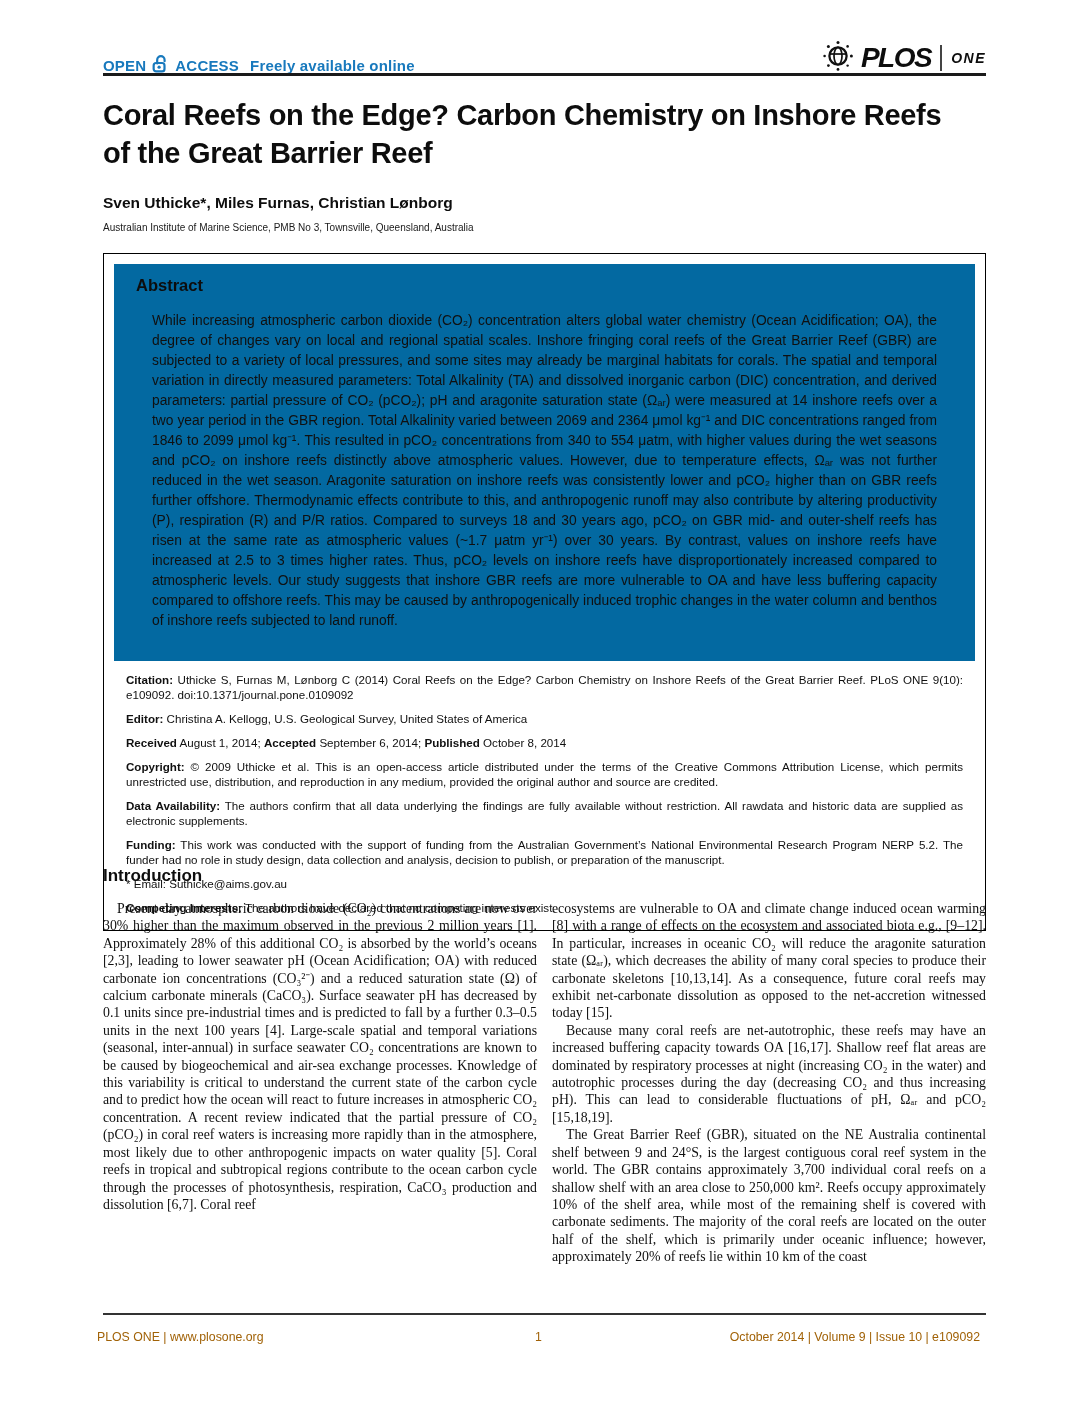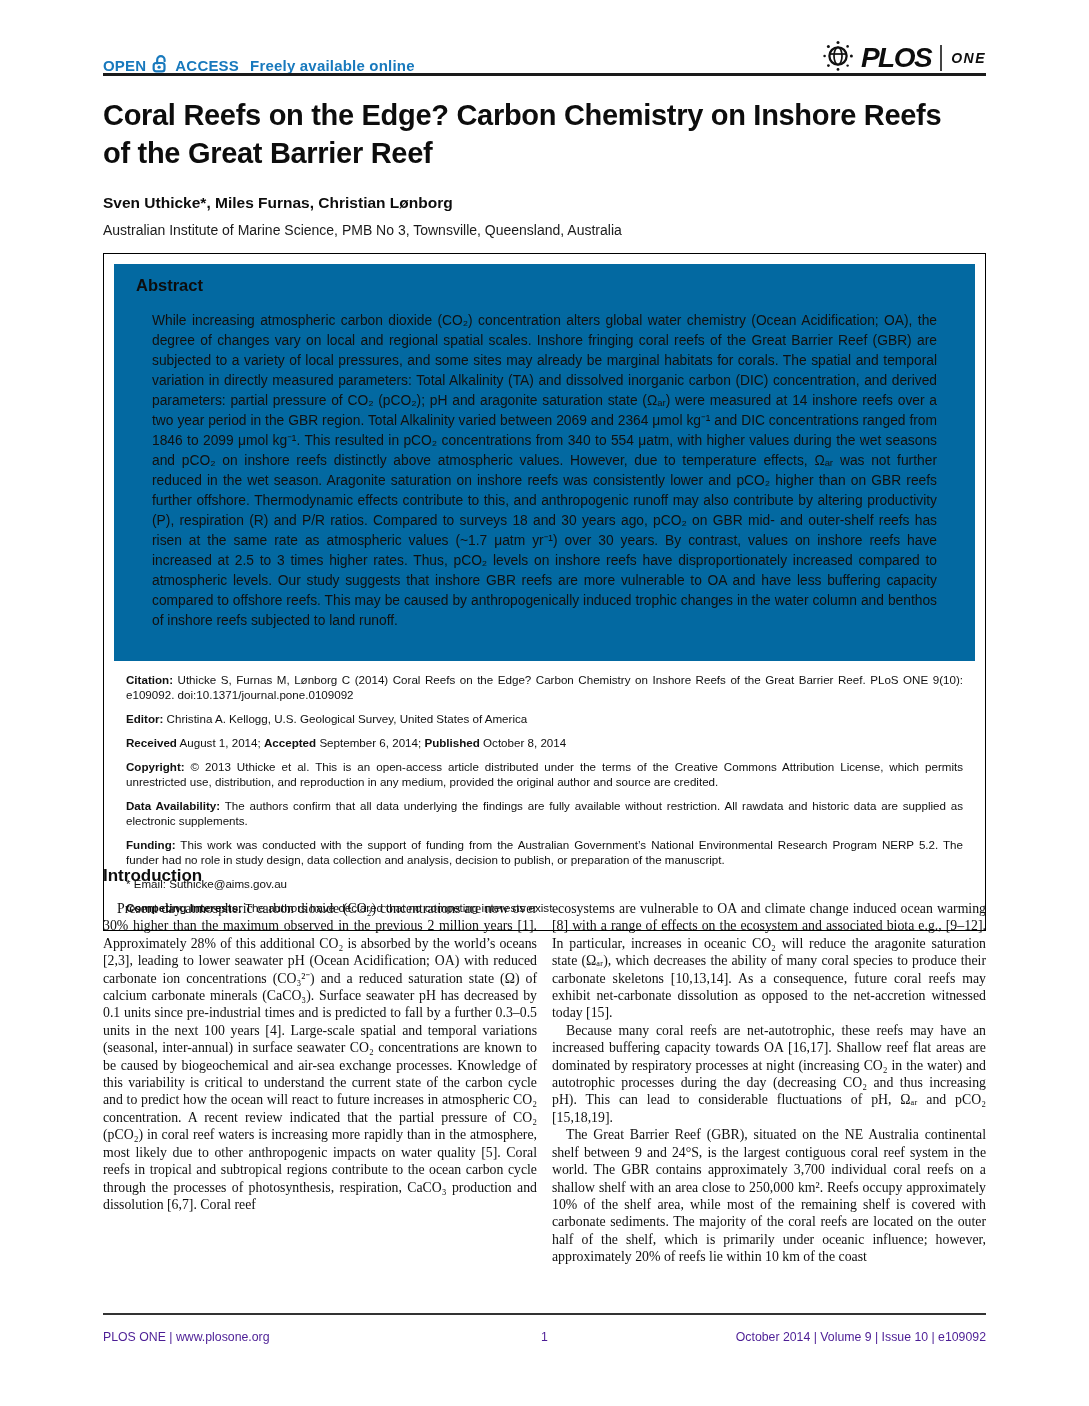--- a/index.html
+++ b/index.html
@@ -21,7 +21,7 @@
   .title{position:absolute;left:103px;top:96px;width:845px;font-weight:700;font-size:29px;
          line-height:38px;letter-spacing:-.3px;color:#0d0d0d;}
   .authors{position:absolute;left:103px;top:194px;font-weight:700;font-size:15.5px;color:#0d0d0d;}
-  .affiliation{position:absolute;left:103px;top:222px;font-size:14px;color:#1a1a1a;}
+  .affiliation{position:absolute;left:103px;top:222px;font-size:10px;color:#1a1a1a;}
 
   
   .crossmark{position:absolute;left:1000px;top:100px;width:86px;text-align:center;cursor:pointer;}

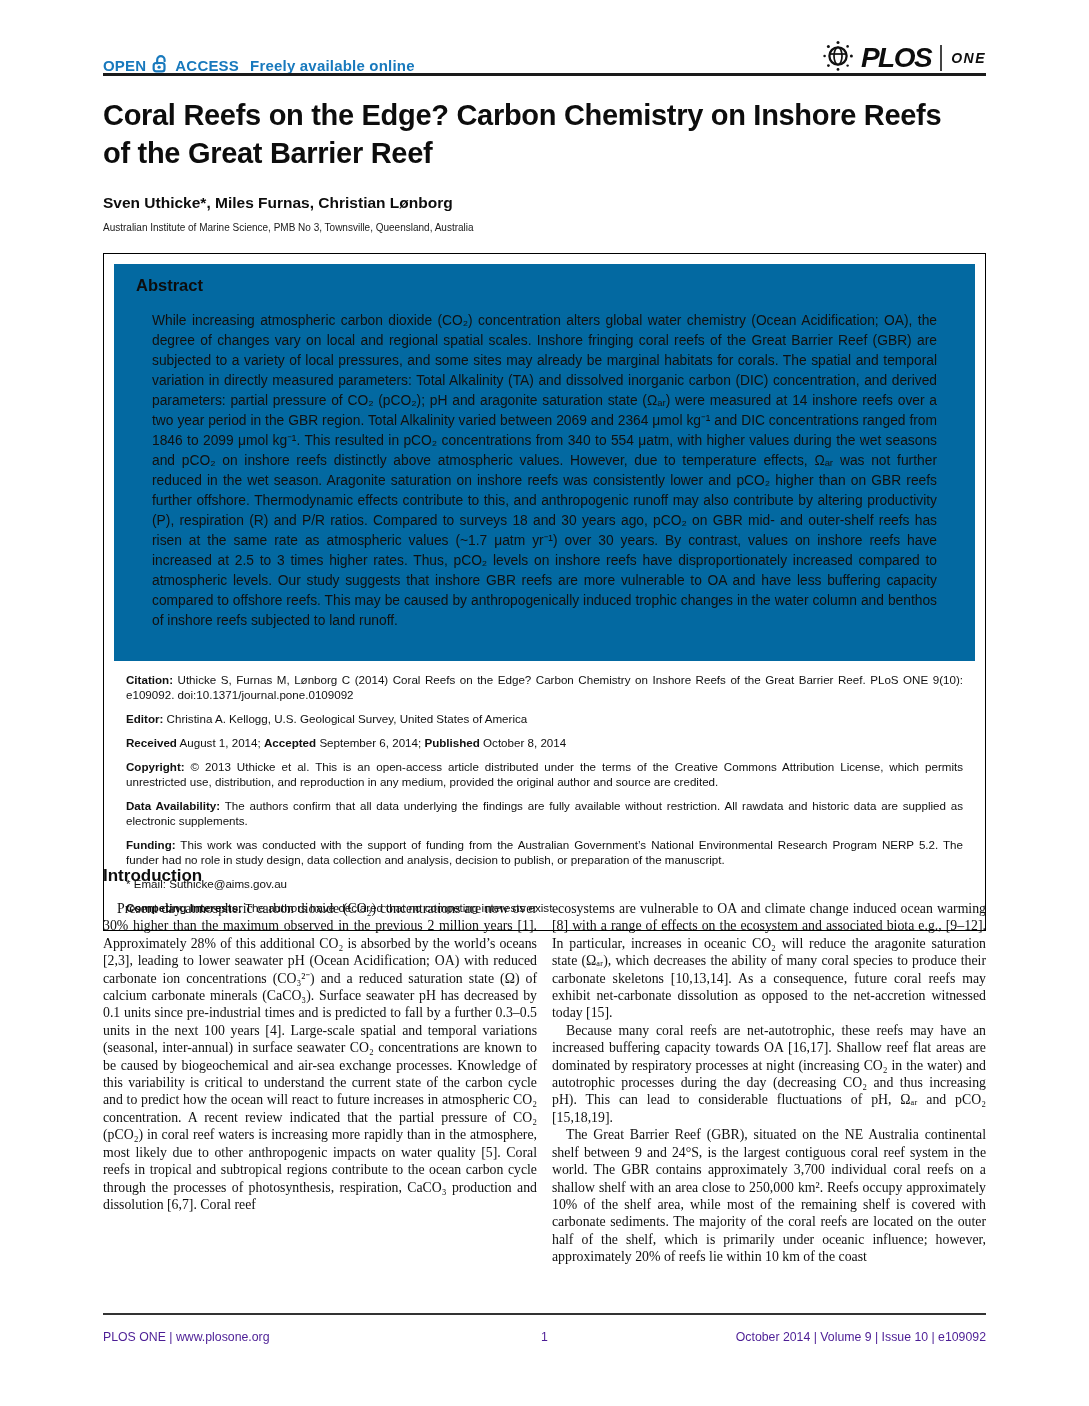--- a/index.html
+++ b/index.html
@@ -110,7 +110,7 @@
       <p><b>Citation:</b><span> Uthicke S, Furnas M, Lønborg C (2014) Coral Reefs on the Edge? Carbon Chemistry on Inshore Reefs of the Great Barrier Reef. PLoS ONE 9(10): e109092. doi:10.1371/journal.pone.0109092</span></p>
       <p><b>Editor:</b><span> Christina A. Kellogg, U.S. Geological Survey, United States of America</span></p>
       <p><b>Received</b><span> August 1, 2014; </span><b>Accepted</b><span> September 6, 2014; </span><b>Published</b><span> October 8, 2014</span></p>
-      <p><b>Copyright:</b><span> © 2013 Uthicke et al. This is an open-access article distributed under the terms of the Creative Commons Attribution License, which permits unrestricted use, distribution, and reproduction in any medium, provided the original author and source are credited.</span></p>
+      <p><b>Copyright:</b><span> © 2009 Uthicke et al. This is an open-access article distributed under the terms of the Creative Commons Attribution License, which permits unrestricted use, distribution, and reproduction in any medium, provided the original author and source are credited.</span></p>
       <p><b>Data Availability:</b><span> The authors confirm that all data underlying the findings are fully available without restriction. All rawdata and historic data are supplied as electronic supplements.</span></p>
       <p><b>Funding:</b><span> This work was conducted with the support of funding from the Australian Government’s National Environmental Research Program NERP 5.2. The funder had no role in study design, data collection and analysis, decision to publish, or preparation of the manuscript.</span></p>
       <p>* Email: Suthicke@aims.gov.au</p>

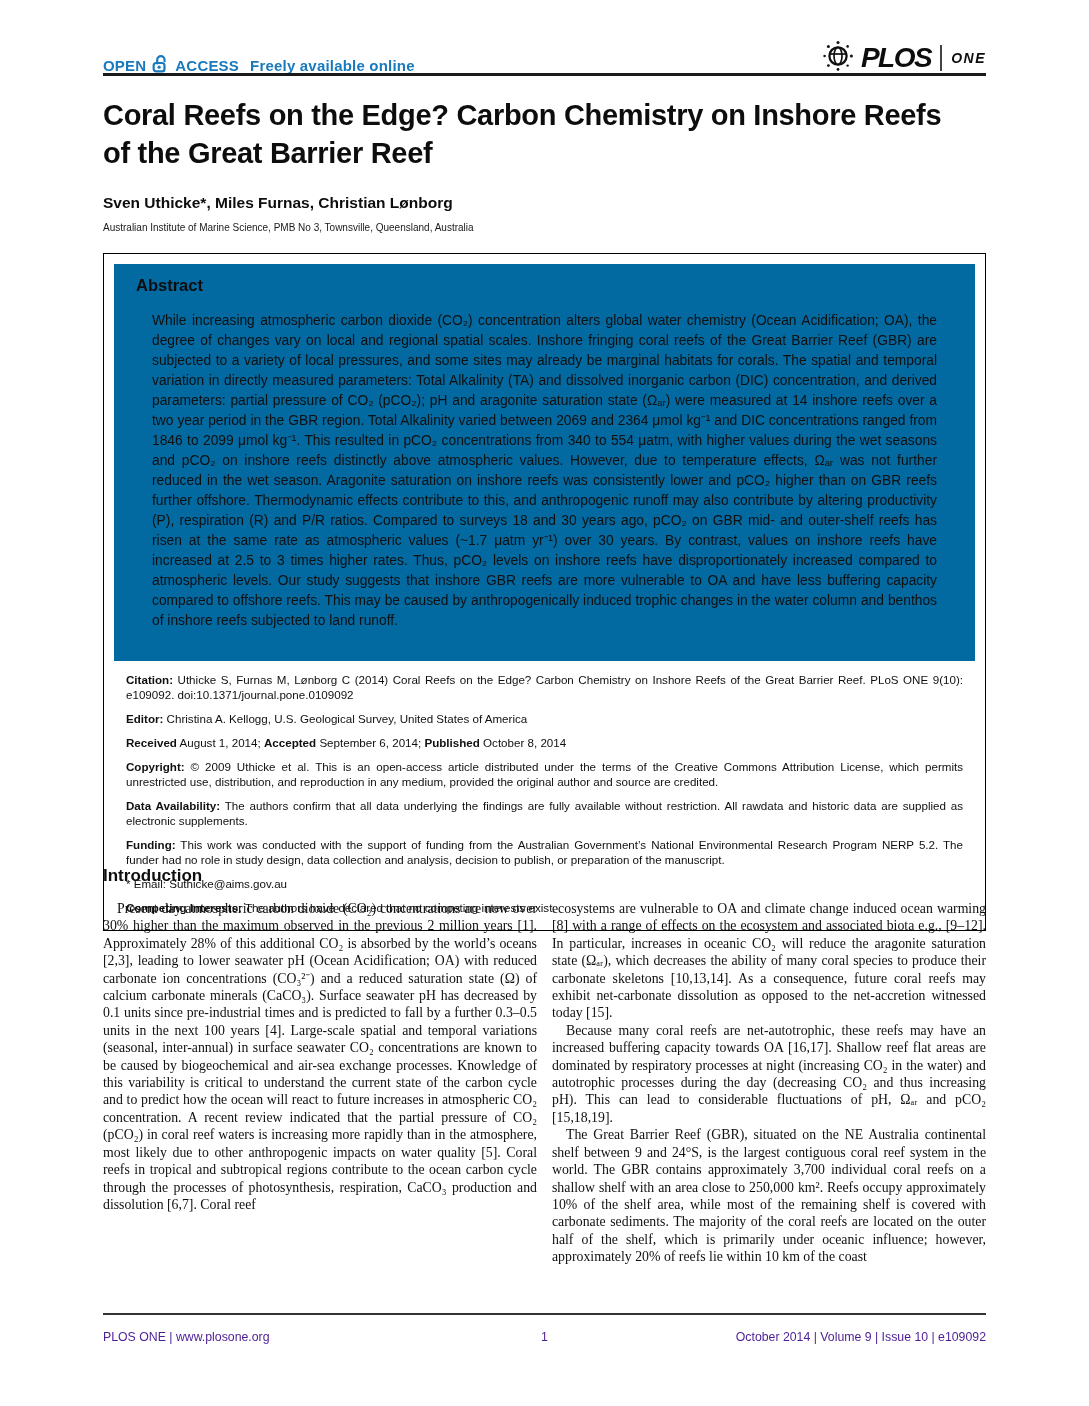--- a/index.html
+++ b/index.html
@@ -48,8 +48,8 @@
 
   
   .footer-rule{position:absolute;left:103px;top:1313px;width:883px;height:1.5px;background:#333;}
-  .footer{position:absolute;left:103px;top:1330px;width:883px;display:flex;align-items:center;
-          font-size:12.3px;color:#4c1d95;}
+  .footer{position:absolute;left:97px;top:1330px;width:883px;display:flex;align-items:center;
+          font-size:12.3px;color:#a16207;}
   .footer .f-left{flex:1;text-align:left;}
   .footer .f-center{flex:1;text-align:center;}
   .footer .f-right{flex:1;text-align:right;}

